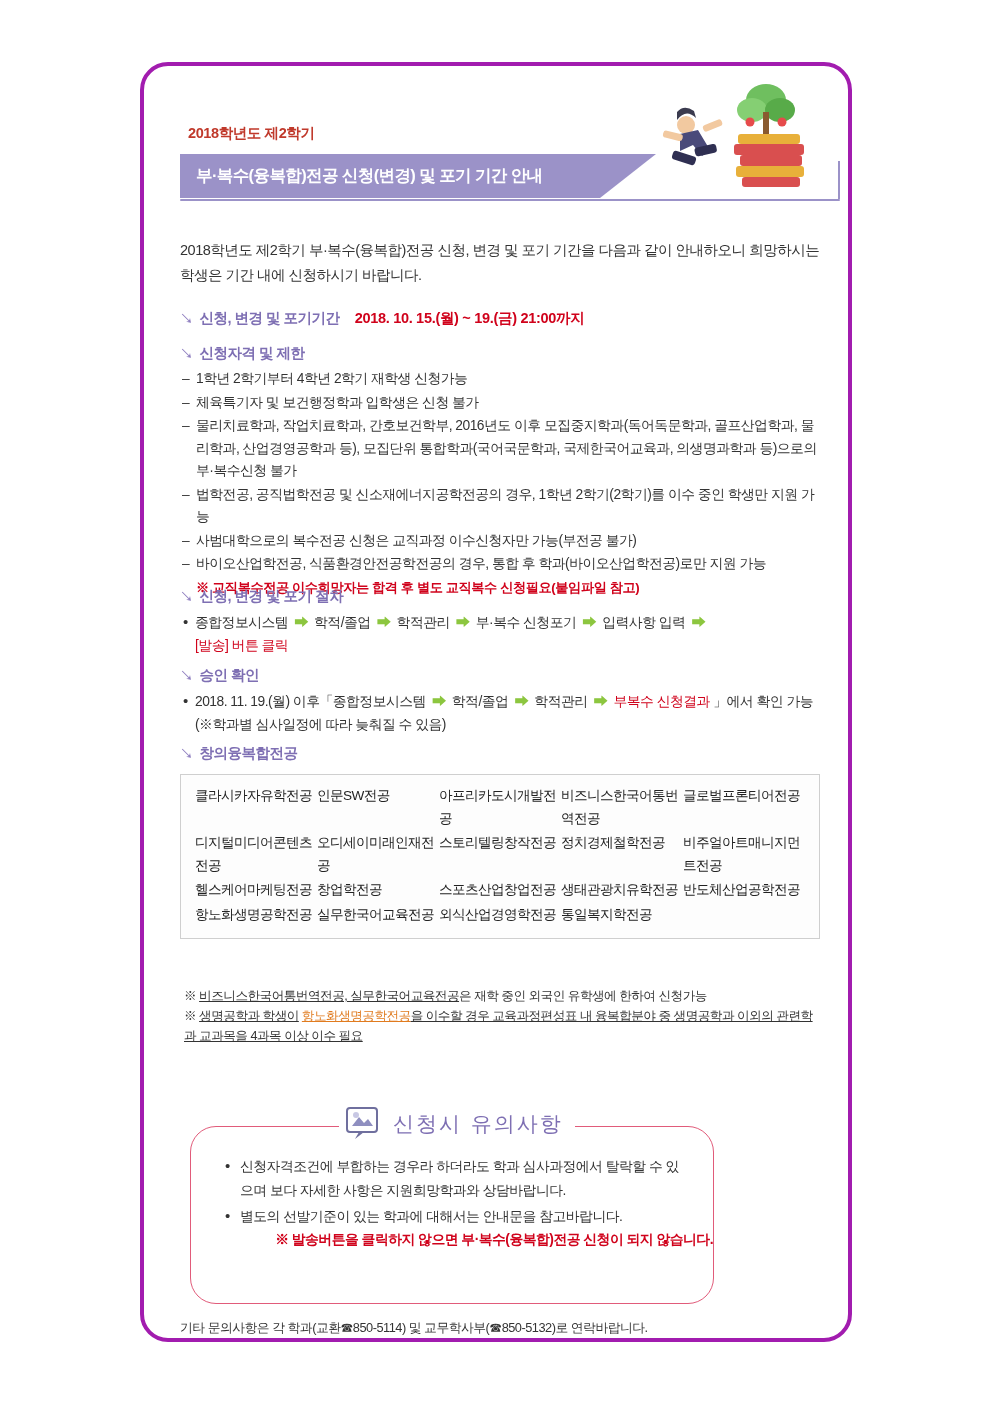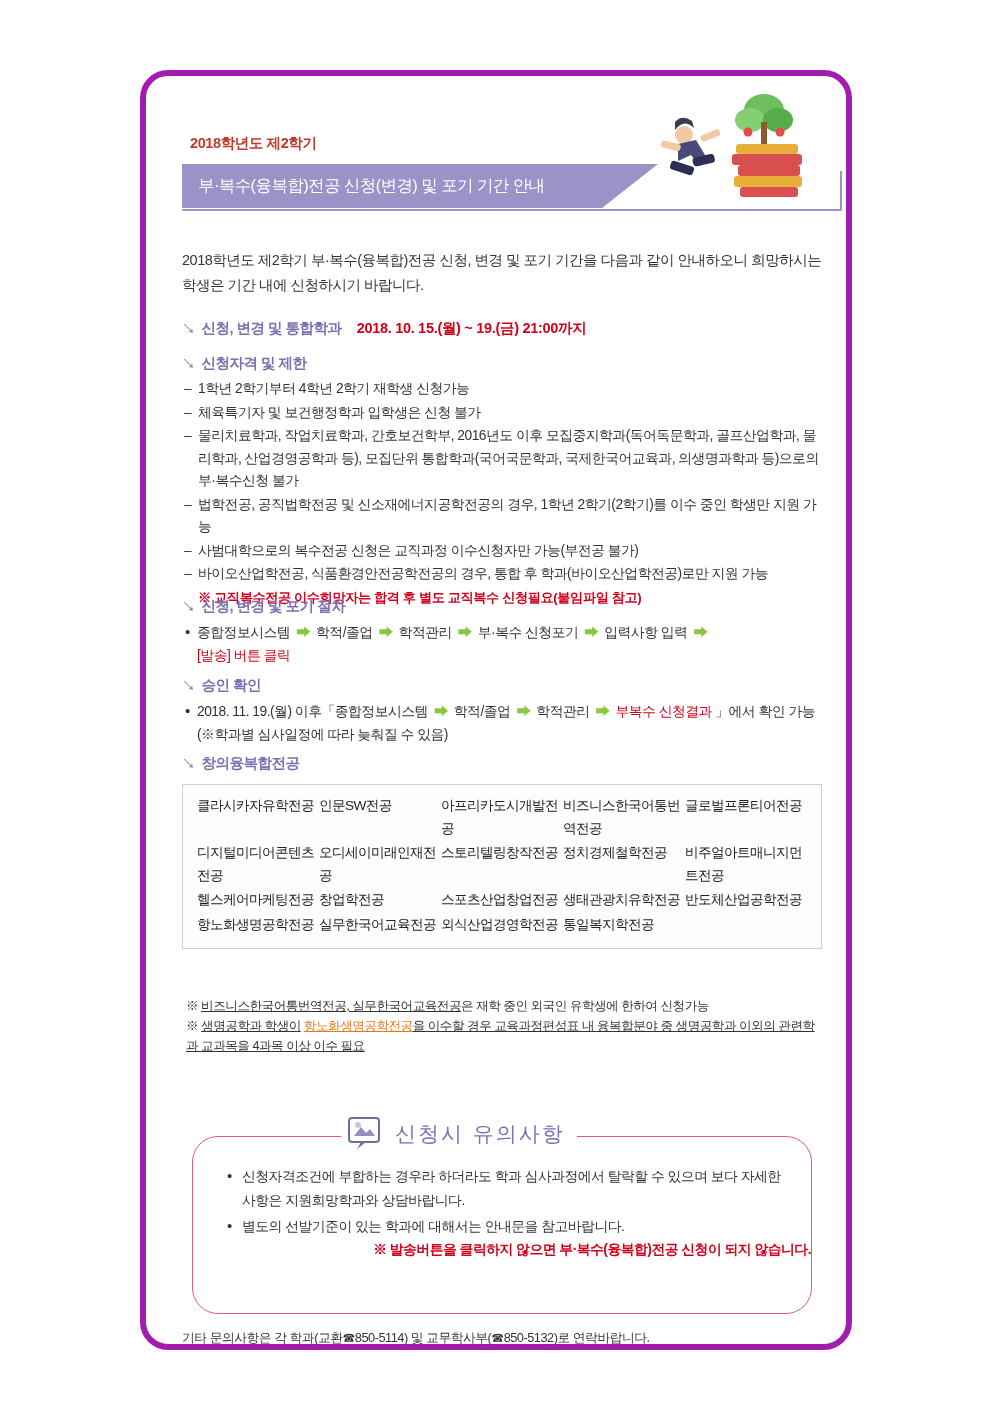--- a/index.html
+++ b/index.html
@@ -18,10 +18,10 @@
   .page {
     position: absolute;
     left: 140px;
-    top: 70px;
+    top: 62px;
     width: 712px;
     height: 1280px;
-    border: 6px solid #a21caf;
+    border: 4px solid #a21caf;
     border-radius: 28px;
     background: #ffffff;
     box-sizing: border-box;

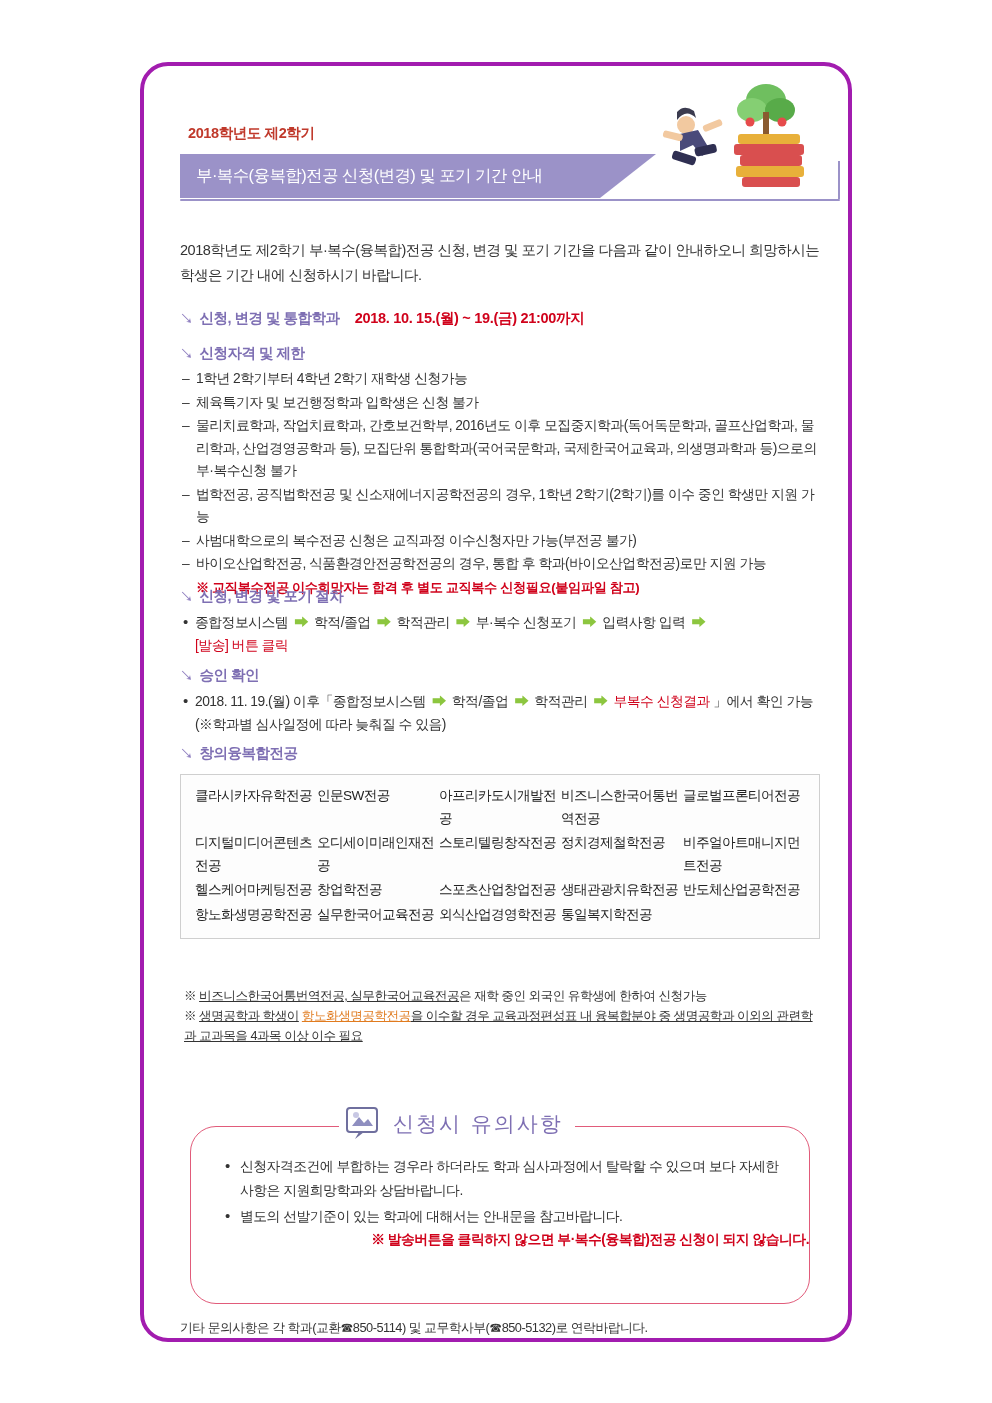--- a/index.html
+++ b/index.html
@@ -54,7 +54,7 @@
     background: #9b92c8;
     color: #ffffff;
     font-size: 16.5px;
-    font-weight: normal;
+    font-weight: bold;
     letter-spacing: -0.6px;
     display: flex;
     align-items: center;

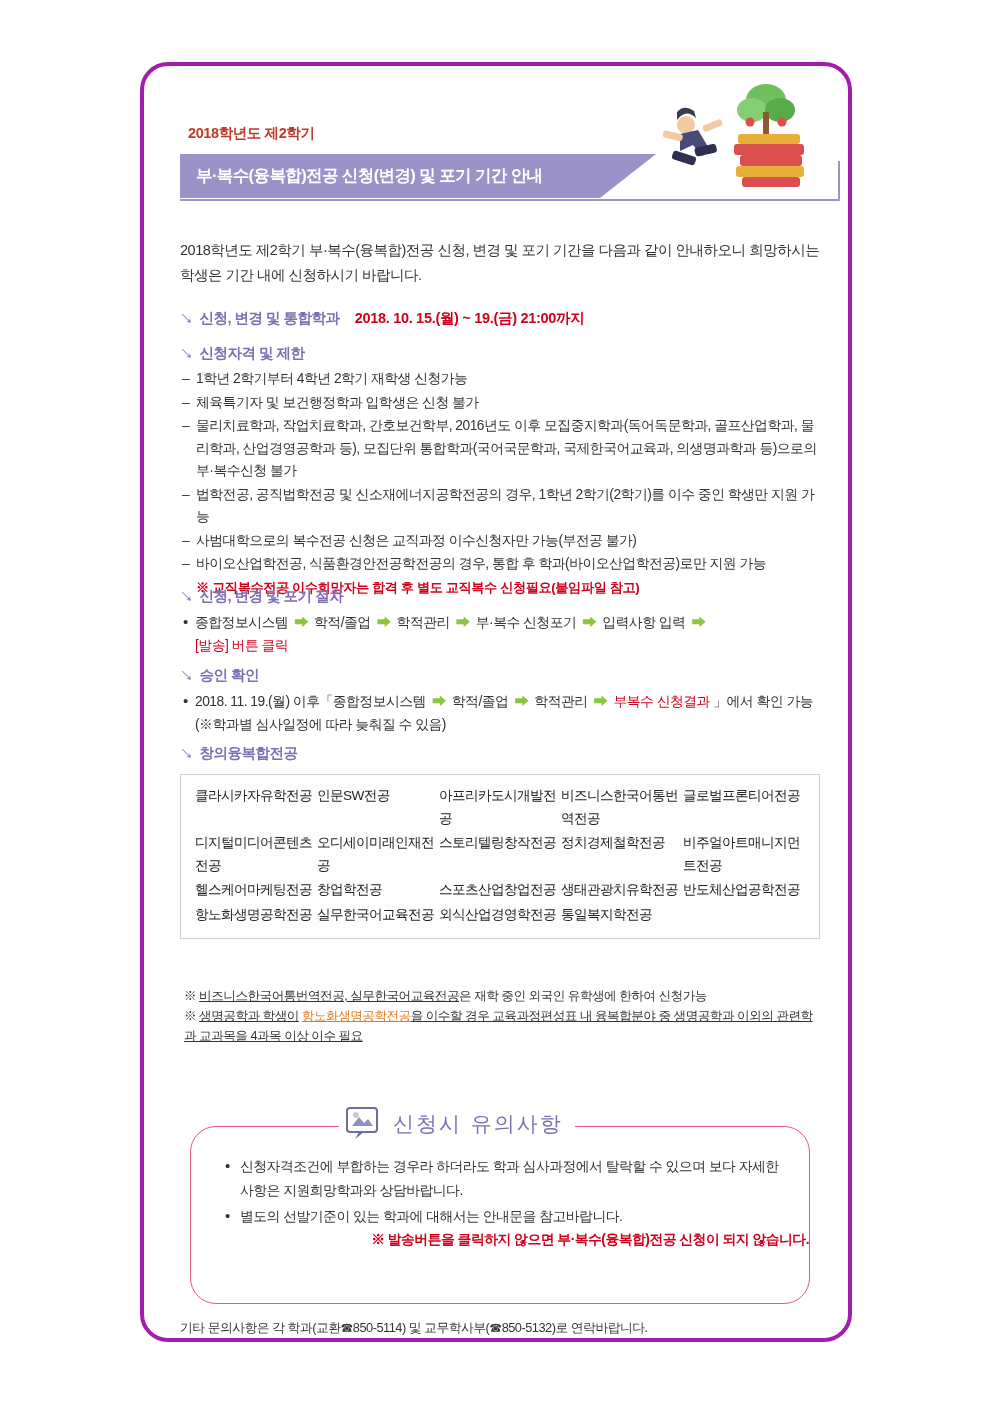--- a/index.html
+++ b/index.html
@@ -347,7 +347,7 @@
     <div class="sec" style="top:243px;">
       <div class="sec-head">
         <span class="arrow-icon">↘</span>
-        <span>신청, 변경 및 통합학과</span>
+        <span>신청, 변경 및 포기기간</span>
         <span class="emph" style="margin-left:8px;">2018. 10. 15.(월) ~ 19.(금) 21:00까지</span>
       </div>
     </div>

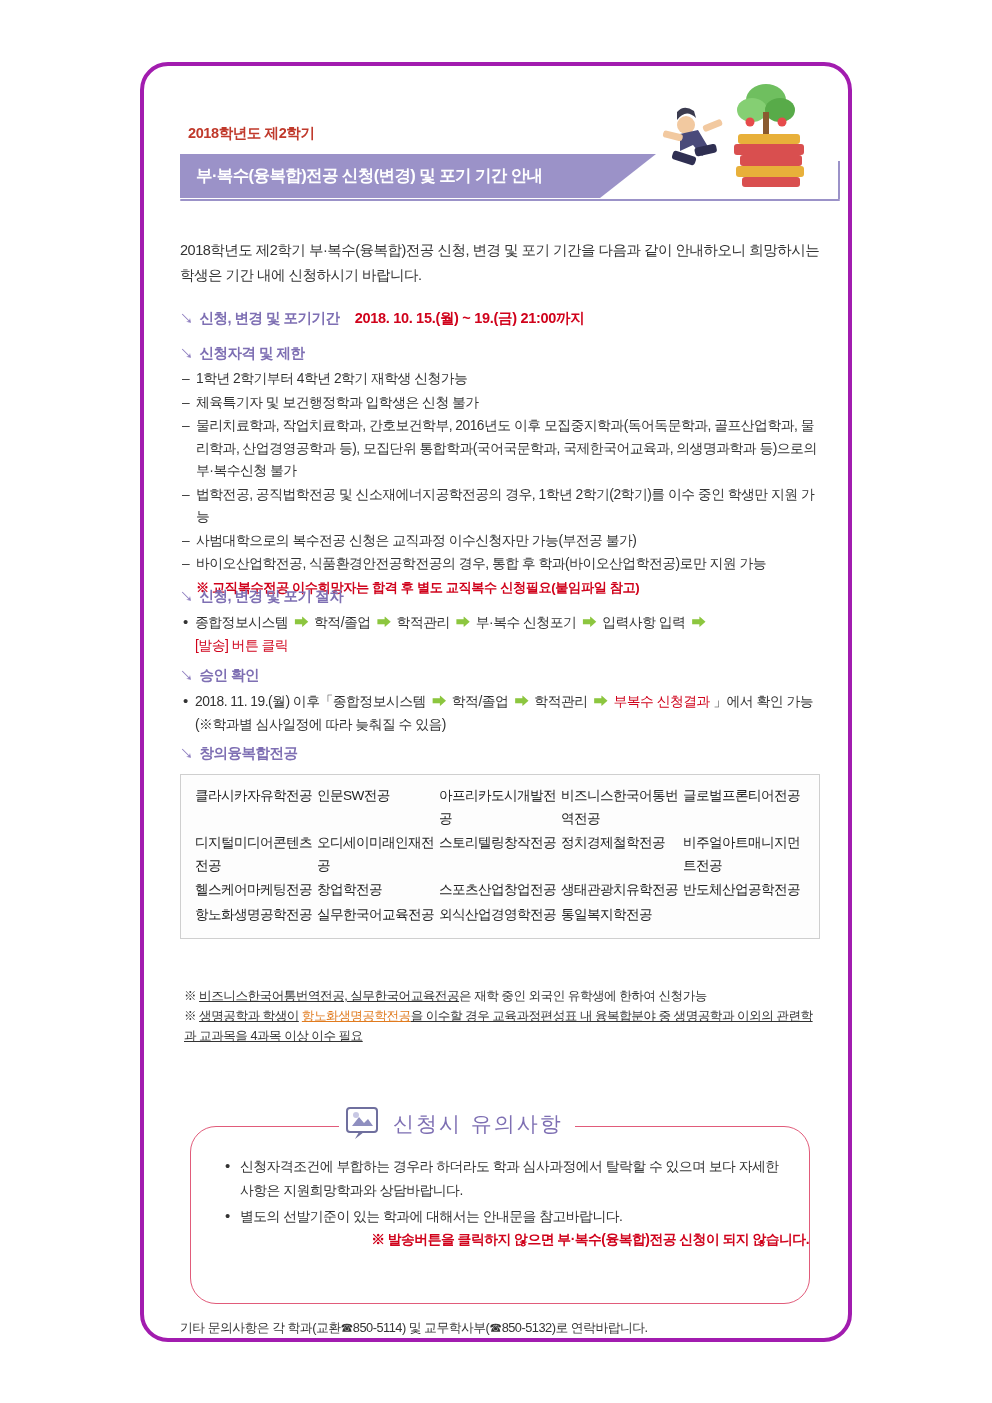--- a/index.html
+++ b/index.html
@@ -228,7 +228,7 @@
     position: absolute;
     left: 46px;
     top: 1060px;
-    width: 620px;
+    width: 524px;
     height: 178px;
     border: 1.6px solid #e15b7a;
     border-radius: 26px;

